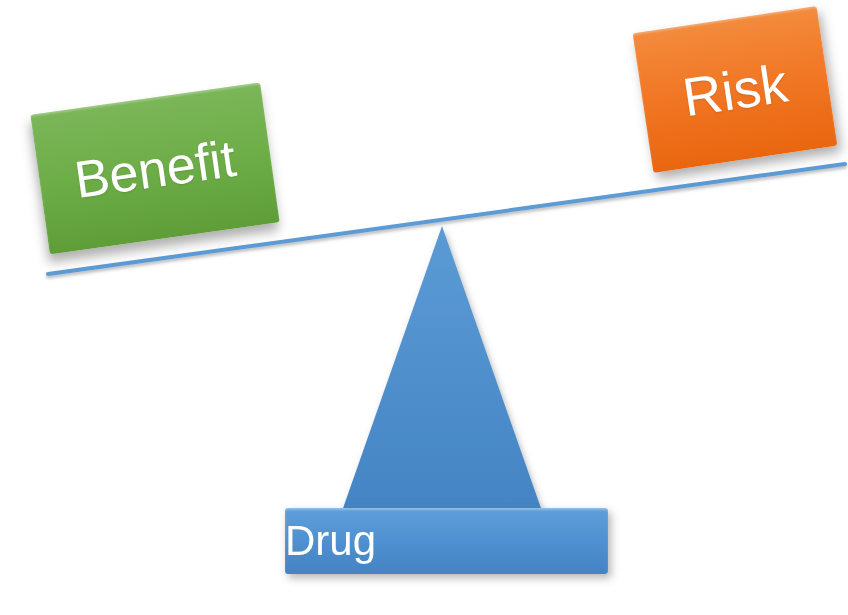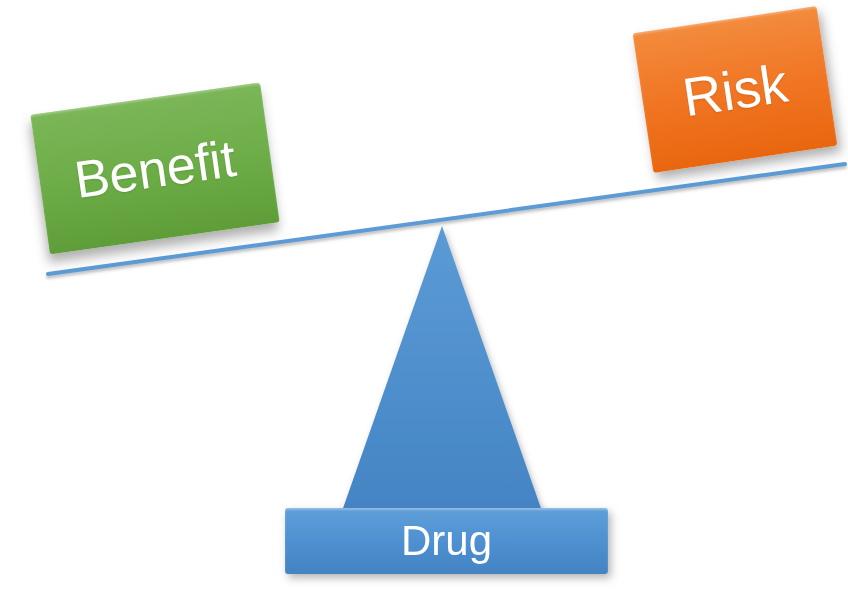--- a/index.html
+++ b/index.html
@@ -76,7 +76,7 @@
     box-shadow: 3px 4px 8px rgba(90,90,90,0.45), inset 0 2px 2px rgba(255,255,255,0.3);
     display: flex;
     align-items: center;
-    justify-content: center;
+    justify-content: flex-start;
   }
   .drug-base .card-label {
     color: var(--label-text, #ffffff);

